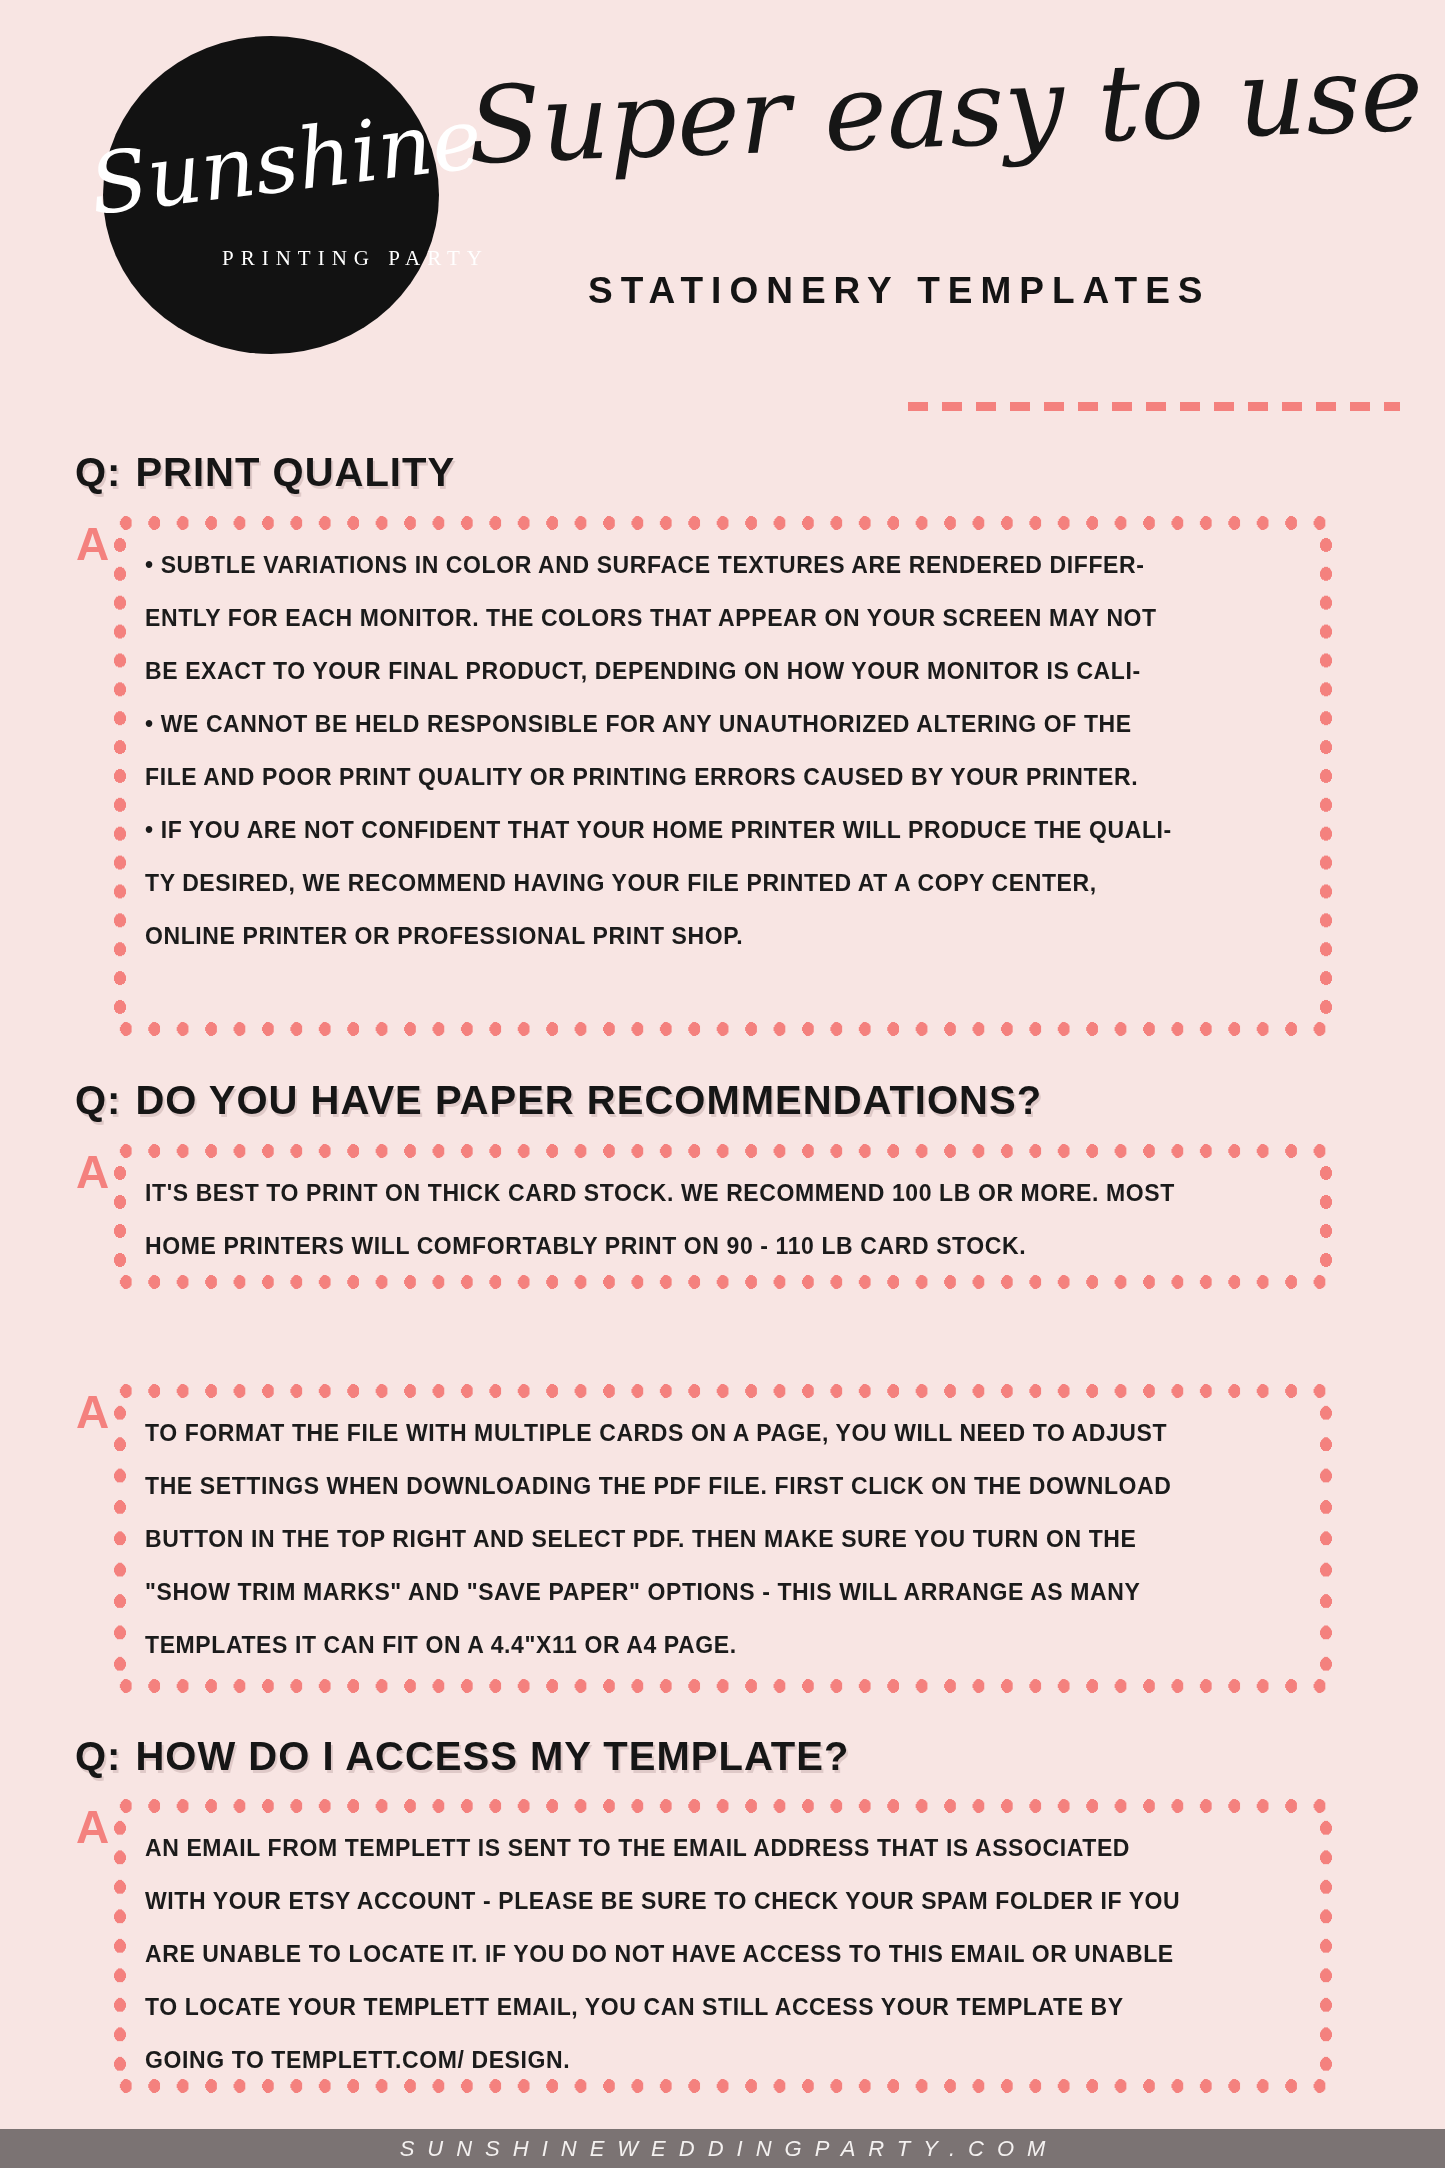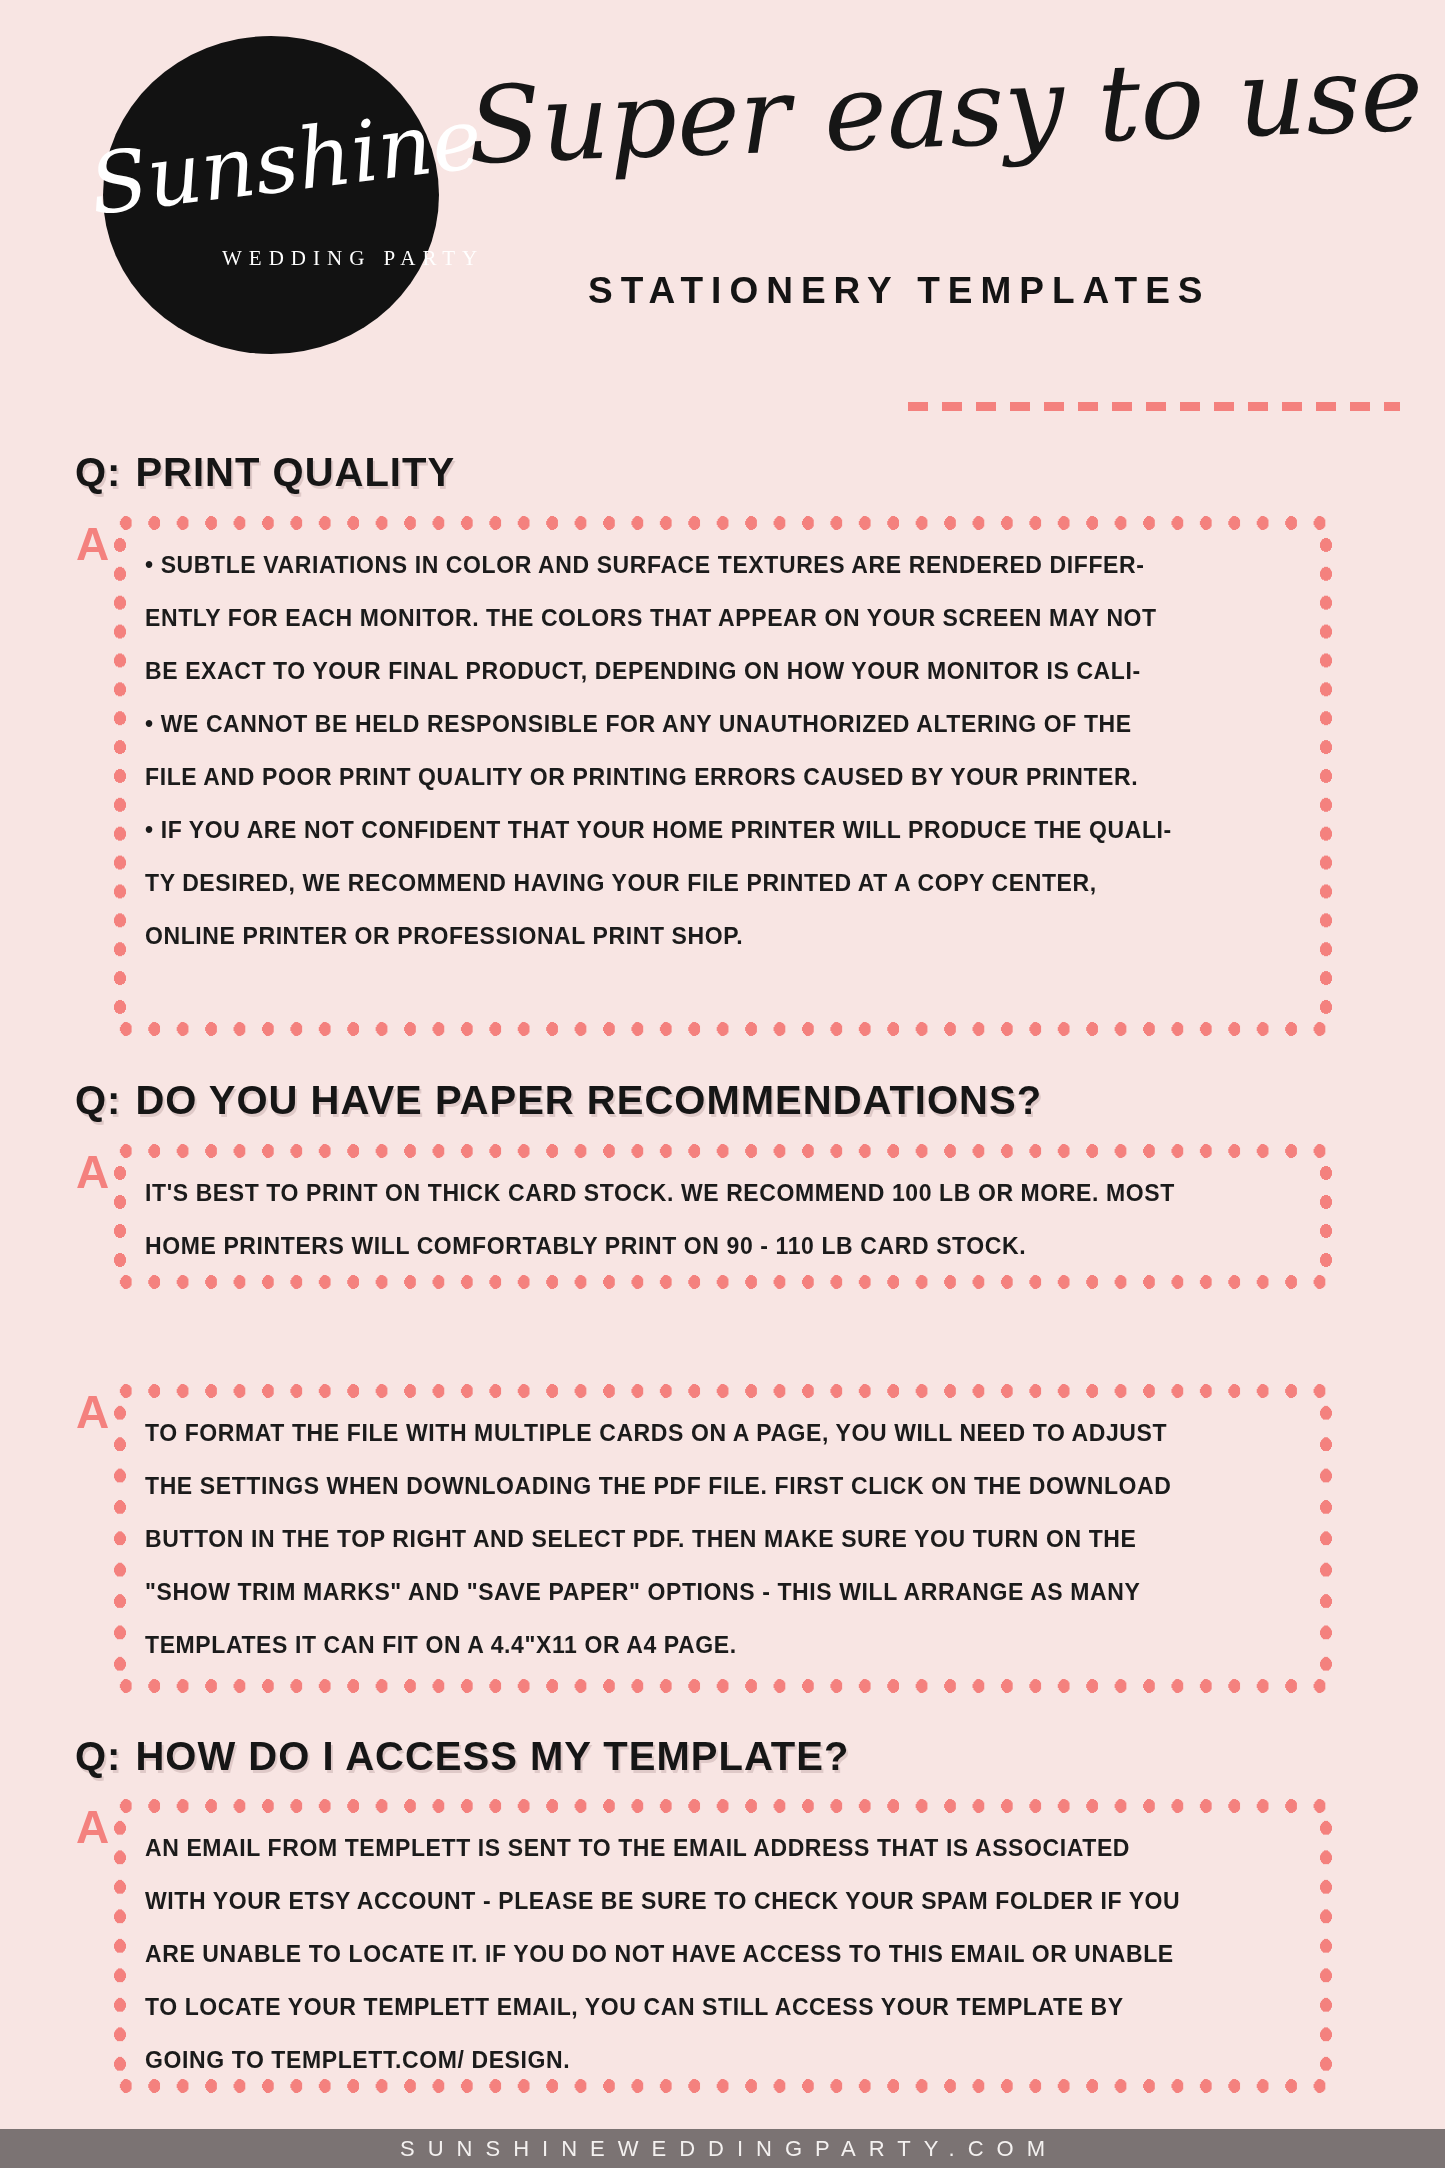--- a/index.html
+++ b/index.html
@@ -128,7 +128,7 @@
   <div>
     <div class="logo-circle">
       <span class="logo-script">Sunshine</span>
-      <span class="logo-sub">WEDDING PARTY</span>
+      <span class="logo-sub">PRINTING PARTY</span>
     </div>
     <div class="tagline">Super easy to use</div>
     <div class="subtitle">STATIONERY TEMPLATES</div>

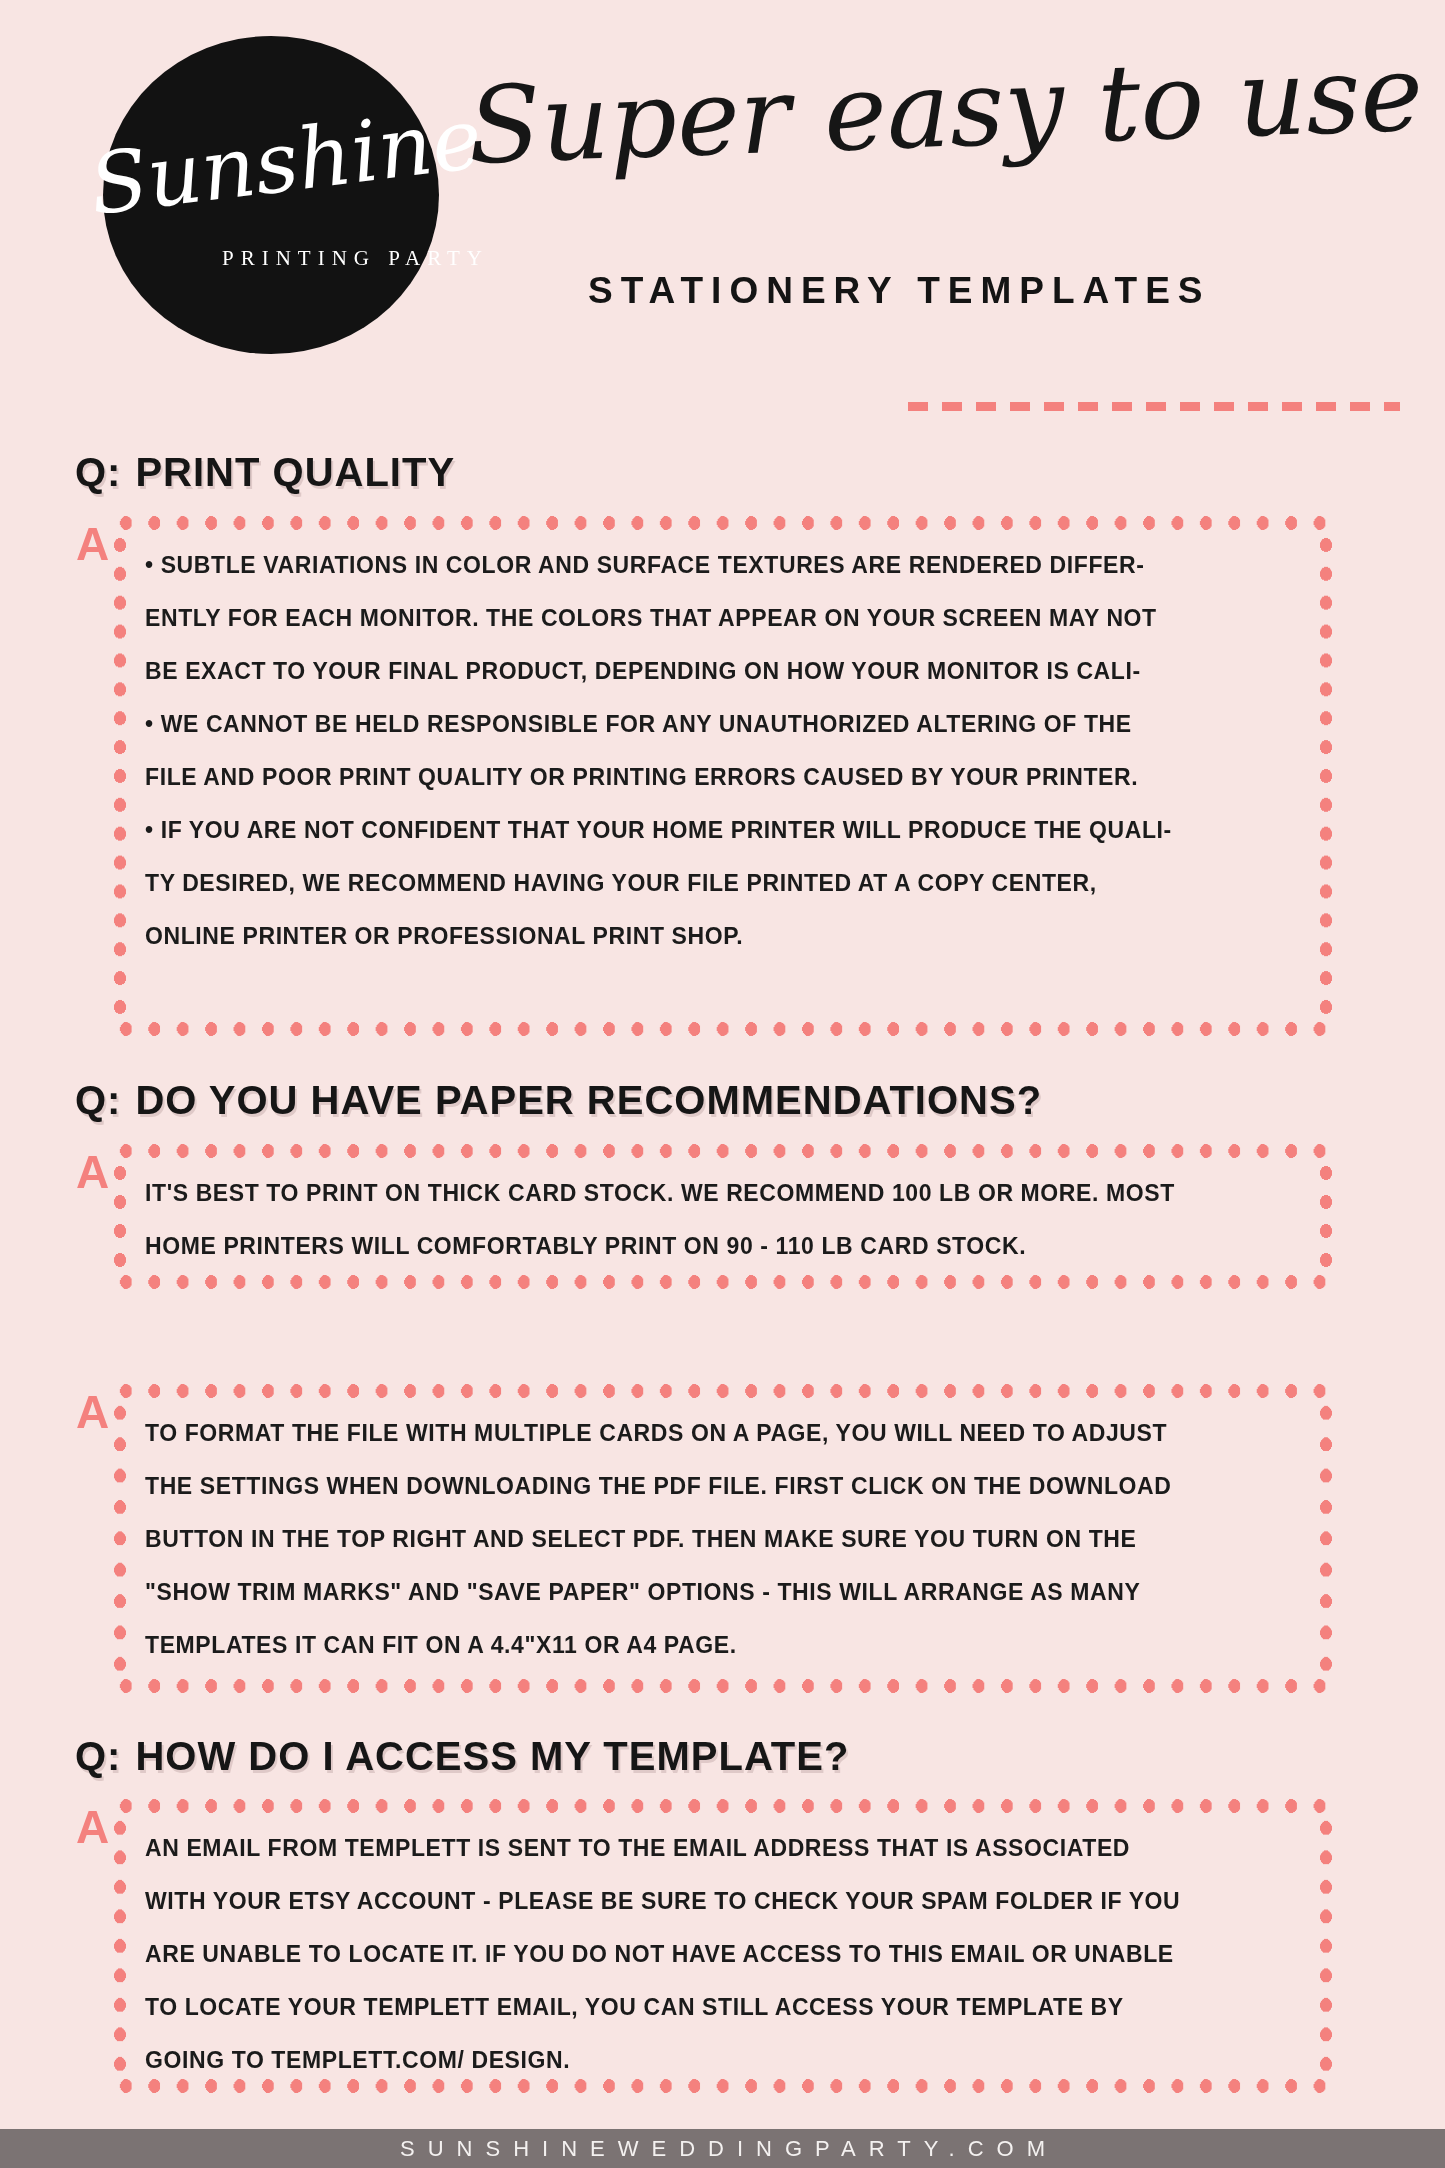--- a/index.html
+++ b/index.html
@@ -112,7 +112,7 @@
     position: absolute; left: 0; bottom: 0;
     width: 100%; height: 39px;
     background: var(--footer-bg, #7b7373);
-    display: flex; align-items: center; justify-content: center;
+    display: flex; align-items: center; justify-content: center; font-style: italic;
   }
   .footer-url {
     font-size: 22px; letter-spacing: 13px; padding-left: 13px;

